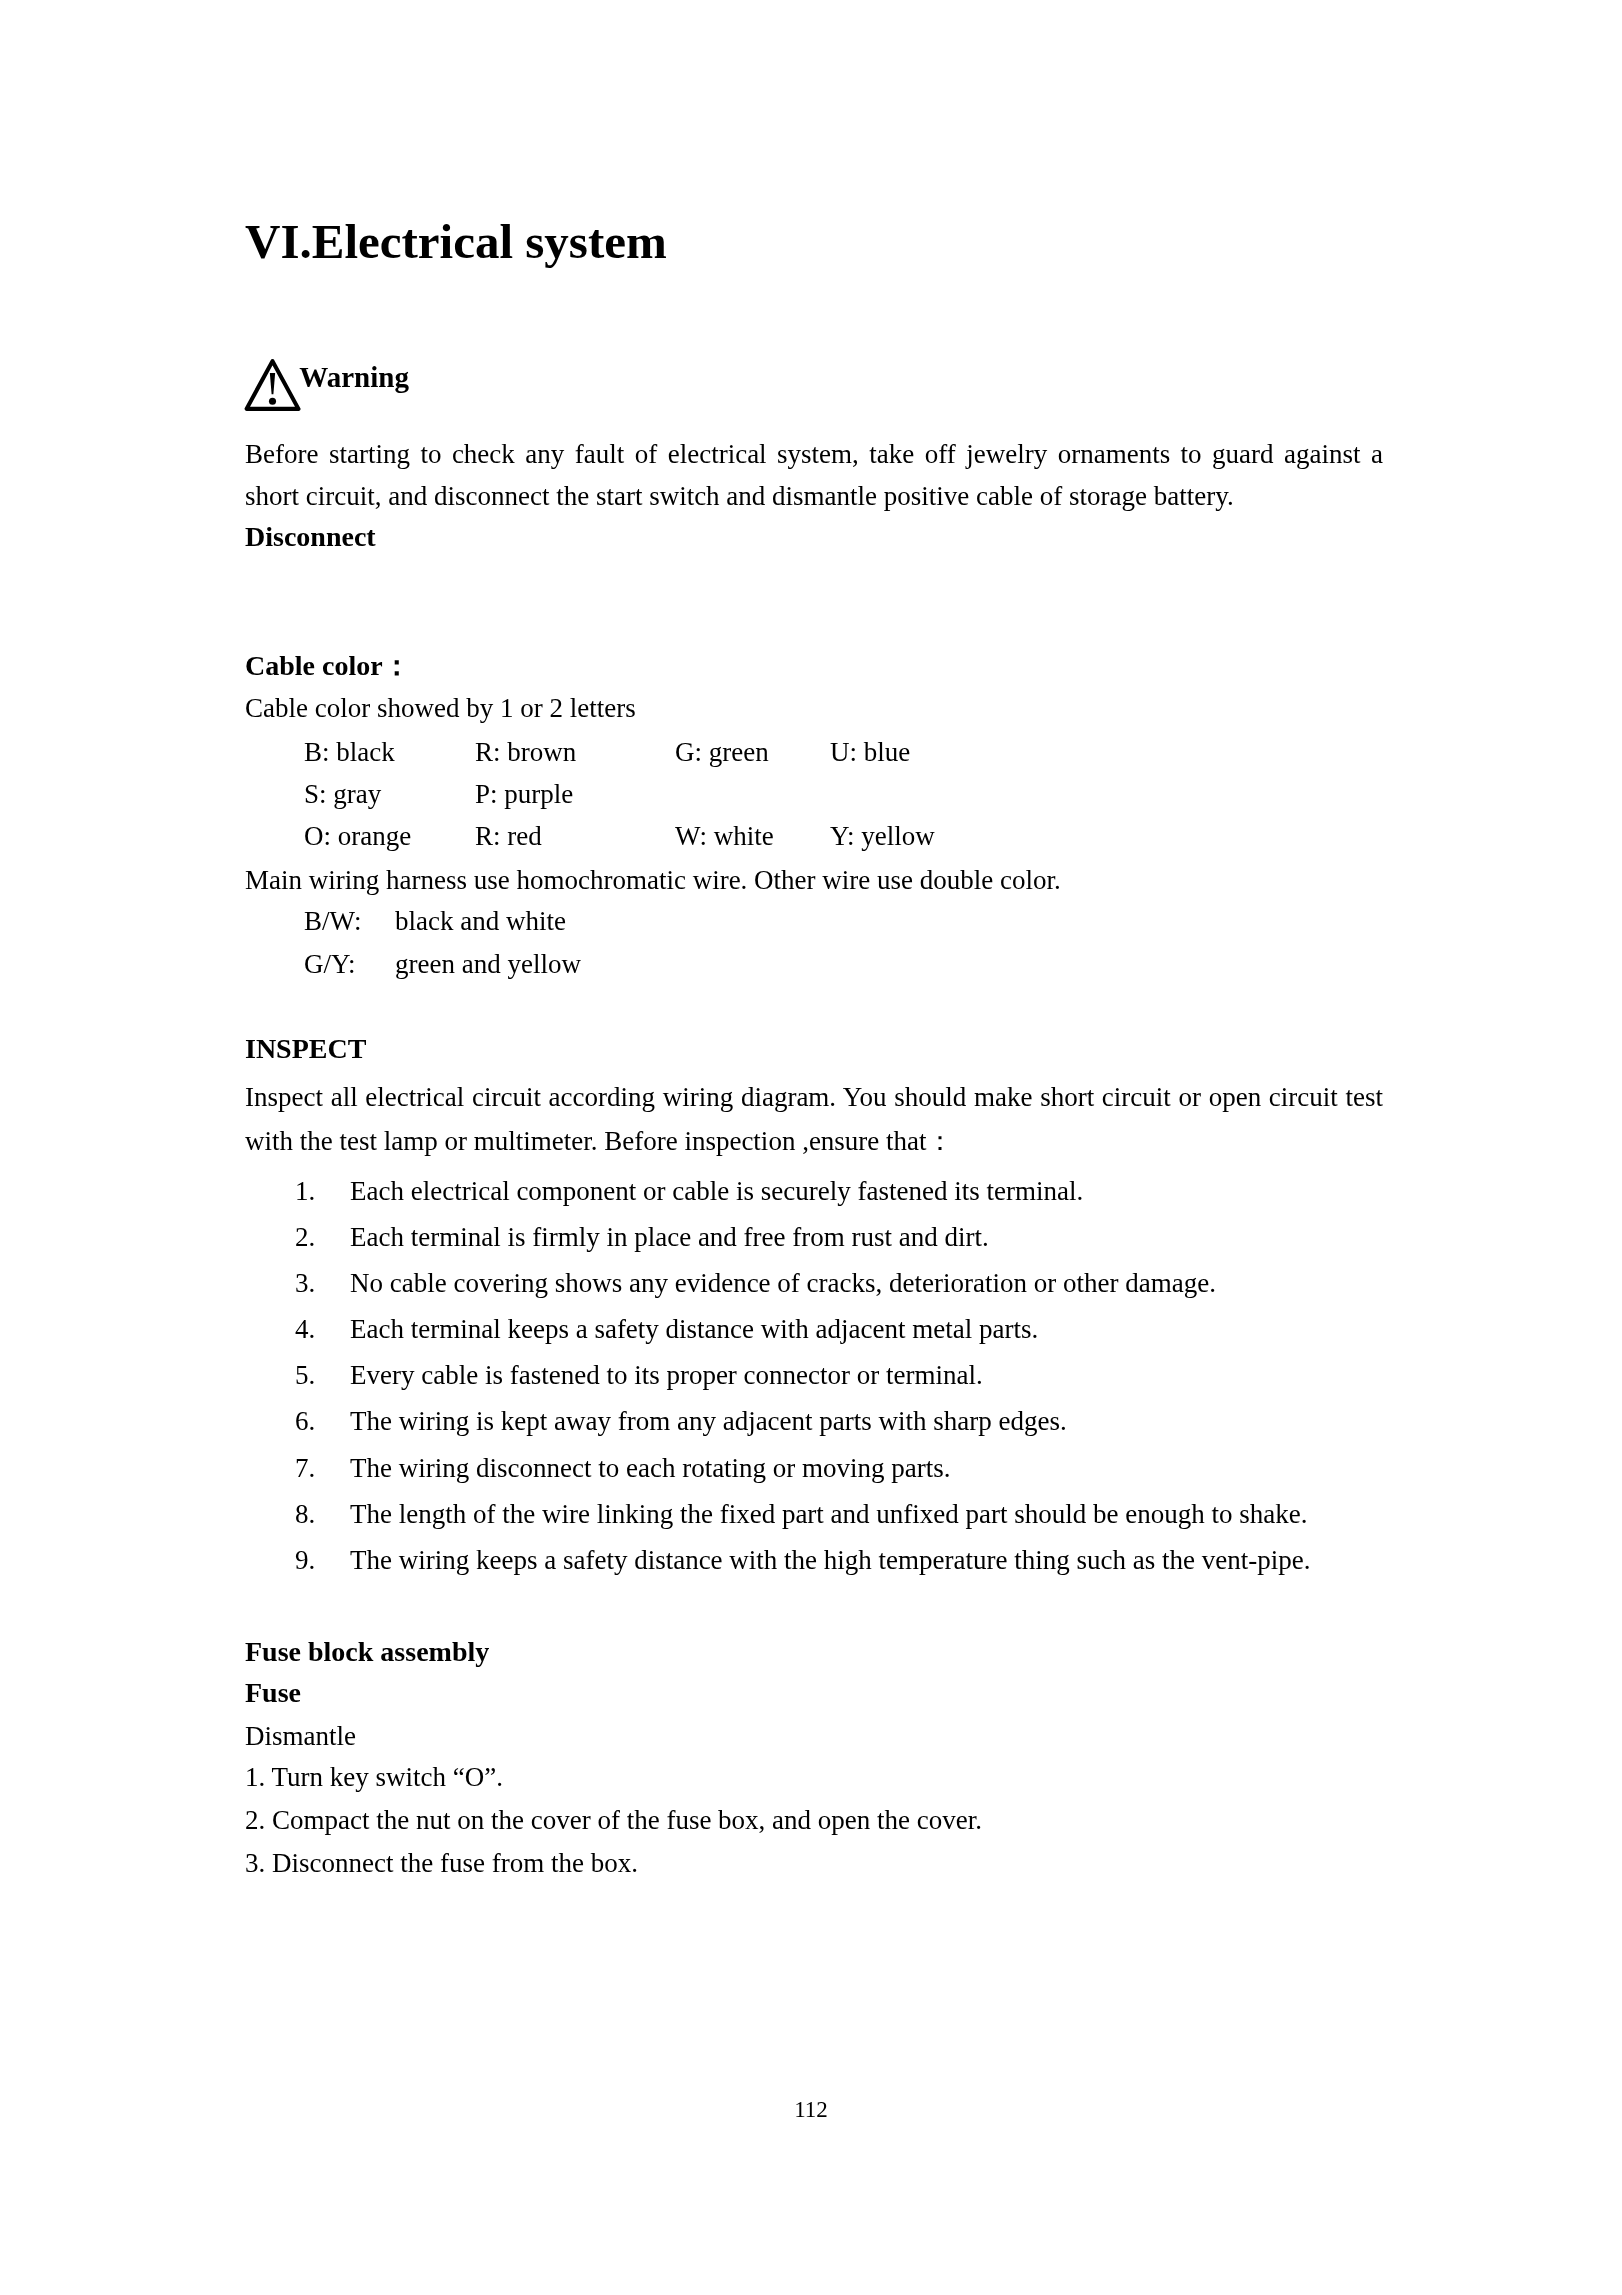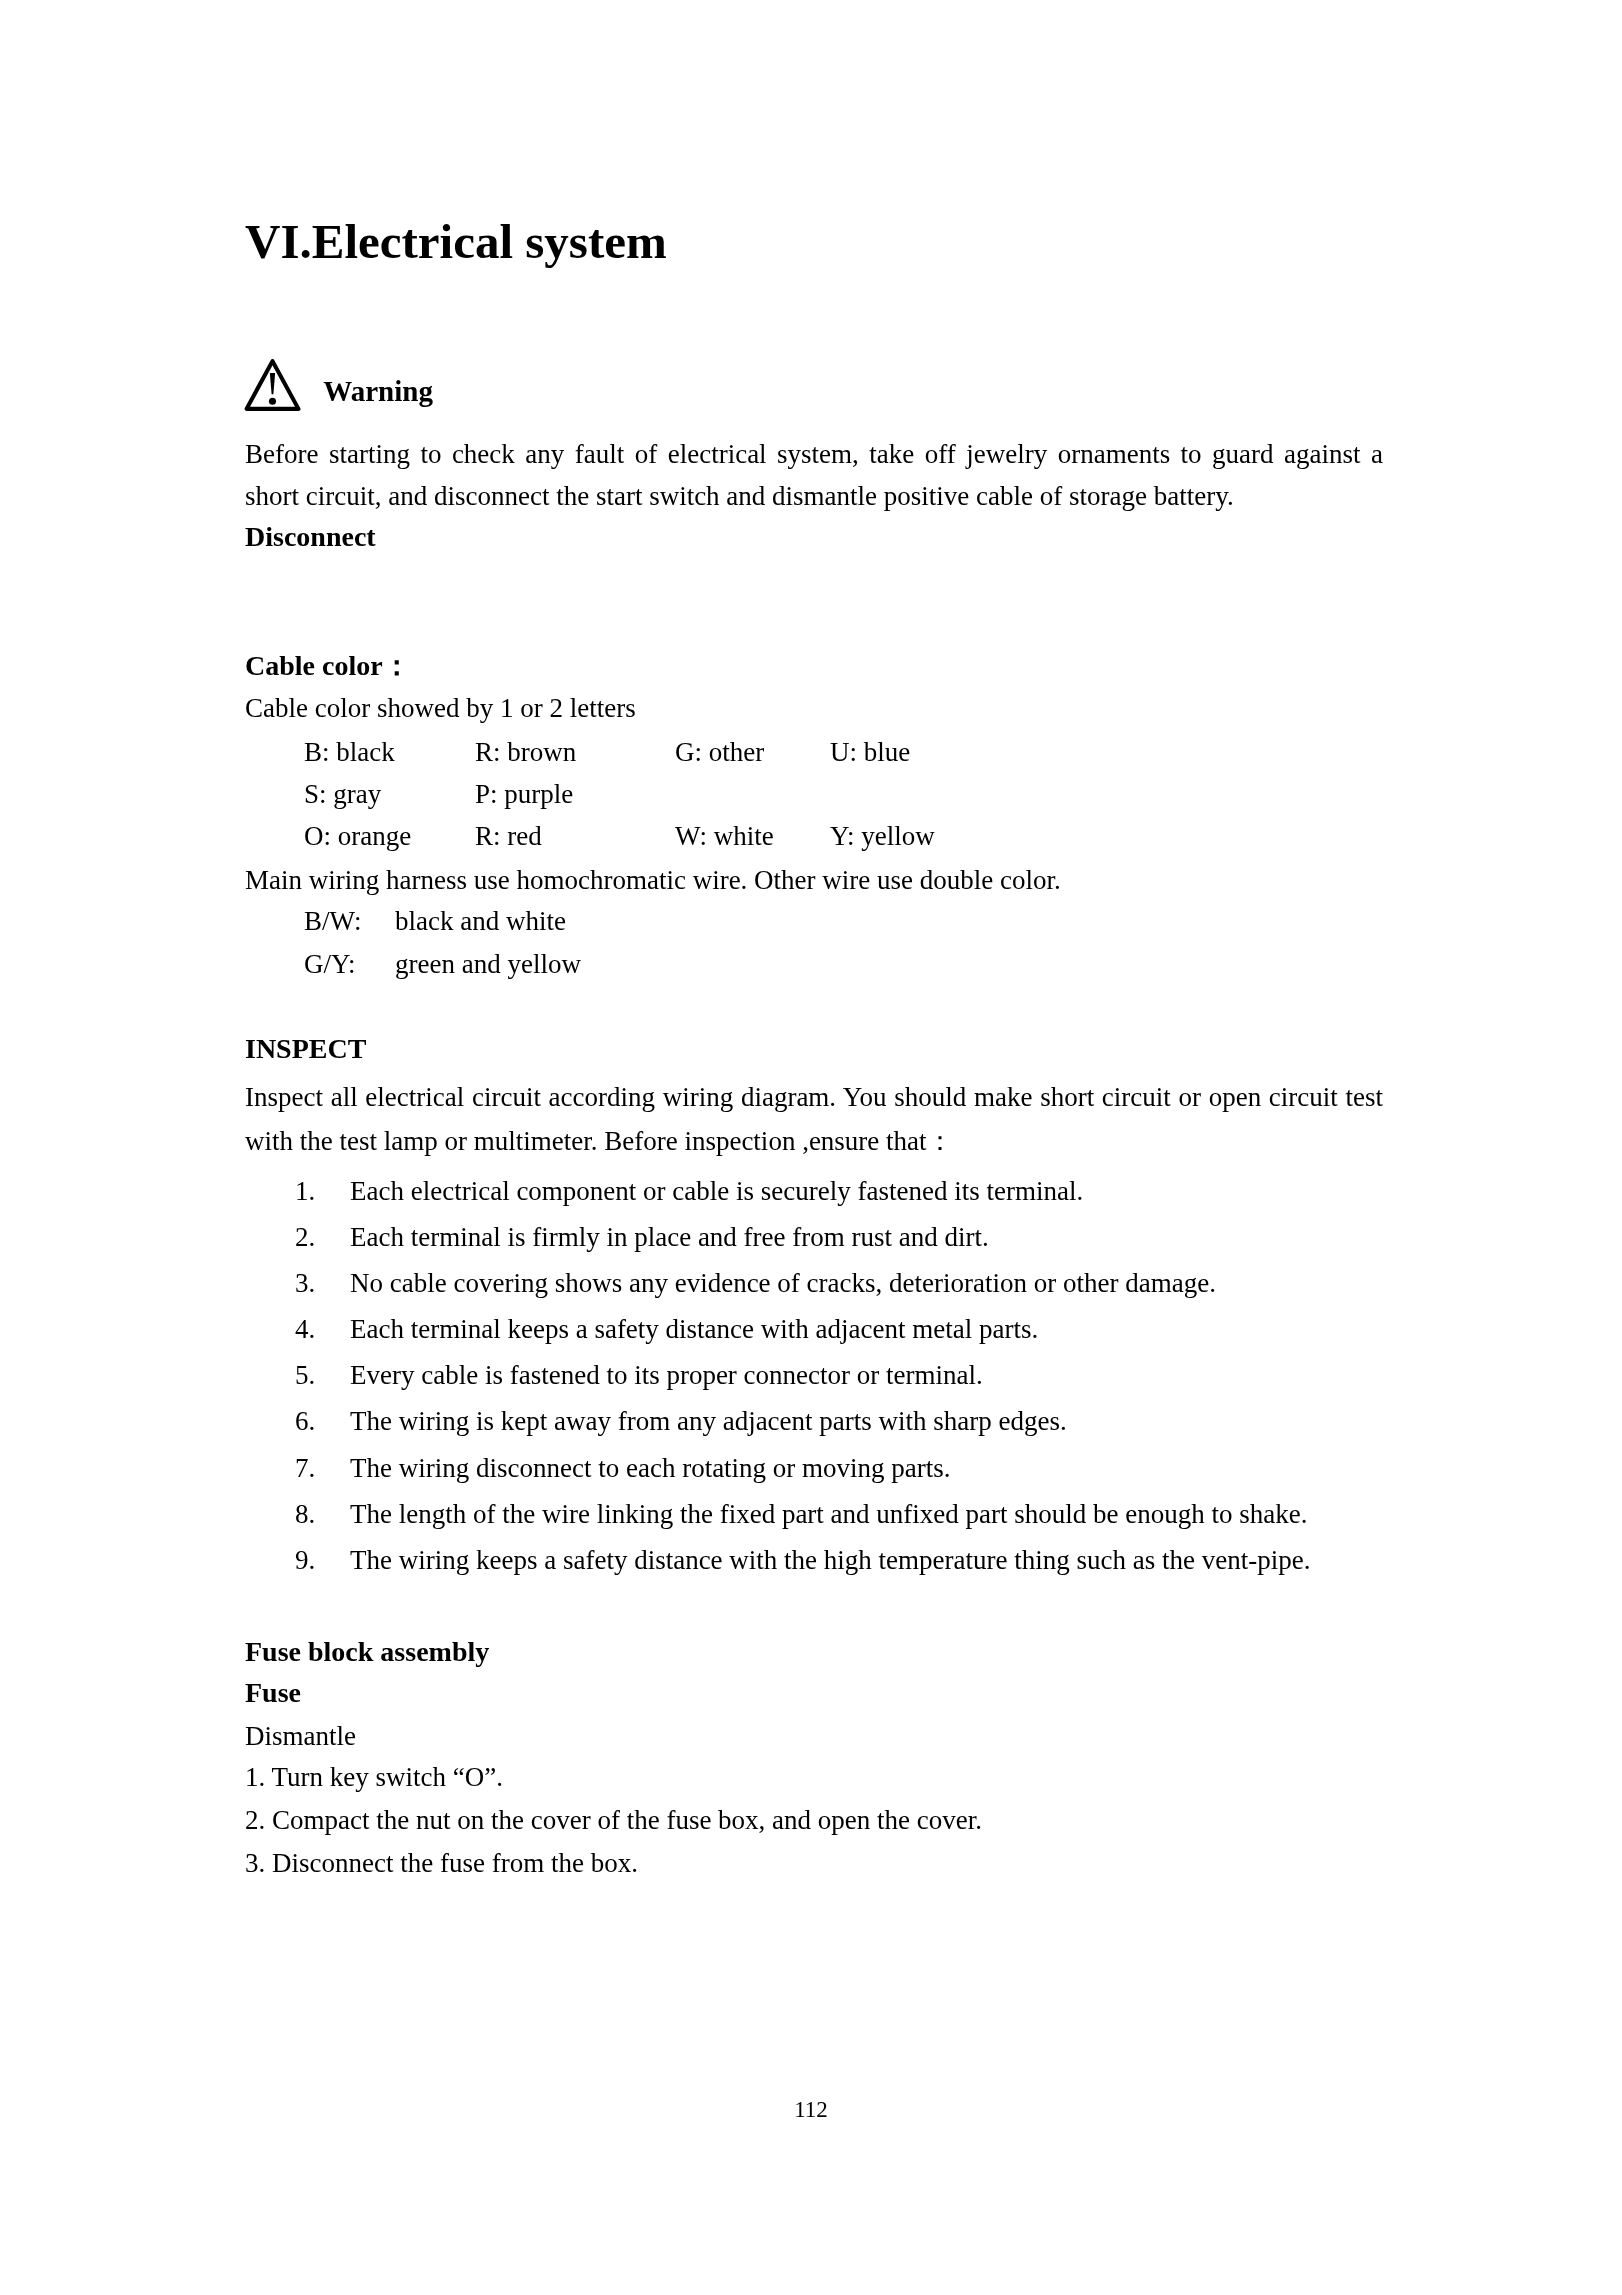--- a/index.html
+++ b/index.html
@@ -40,8 +40,7 @@
   .inspect-para { line-height: 44px; }
   .warning-row {
     display: flex;
-    align-items: center;
-    gap: 24px;
+    align-items: flex-start;
   }
   .warning-label {
     font-size: 29px;

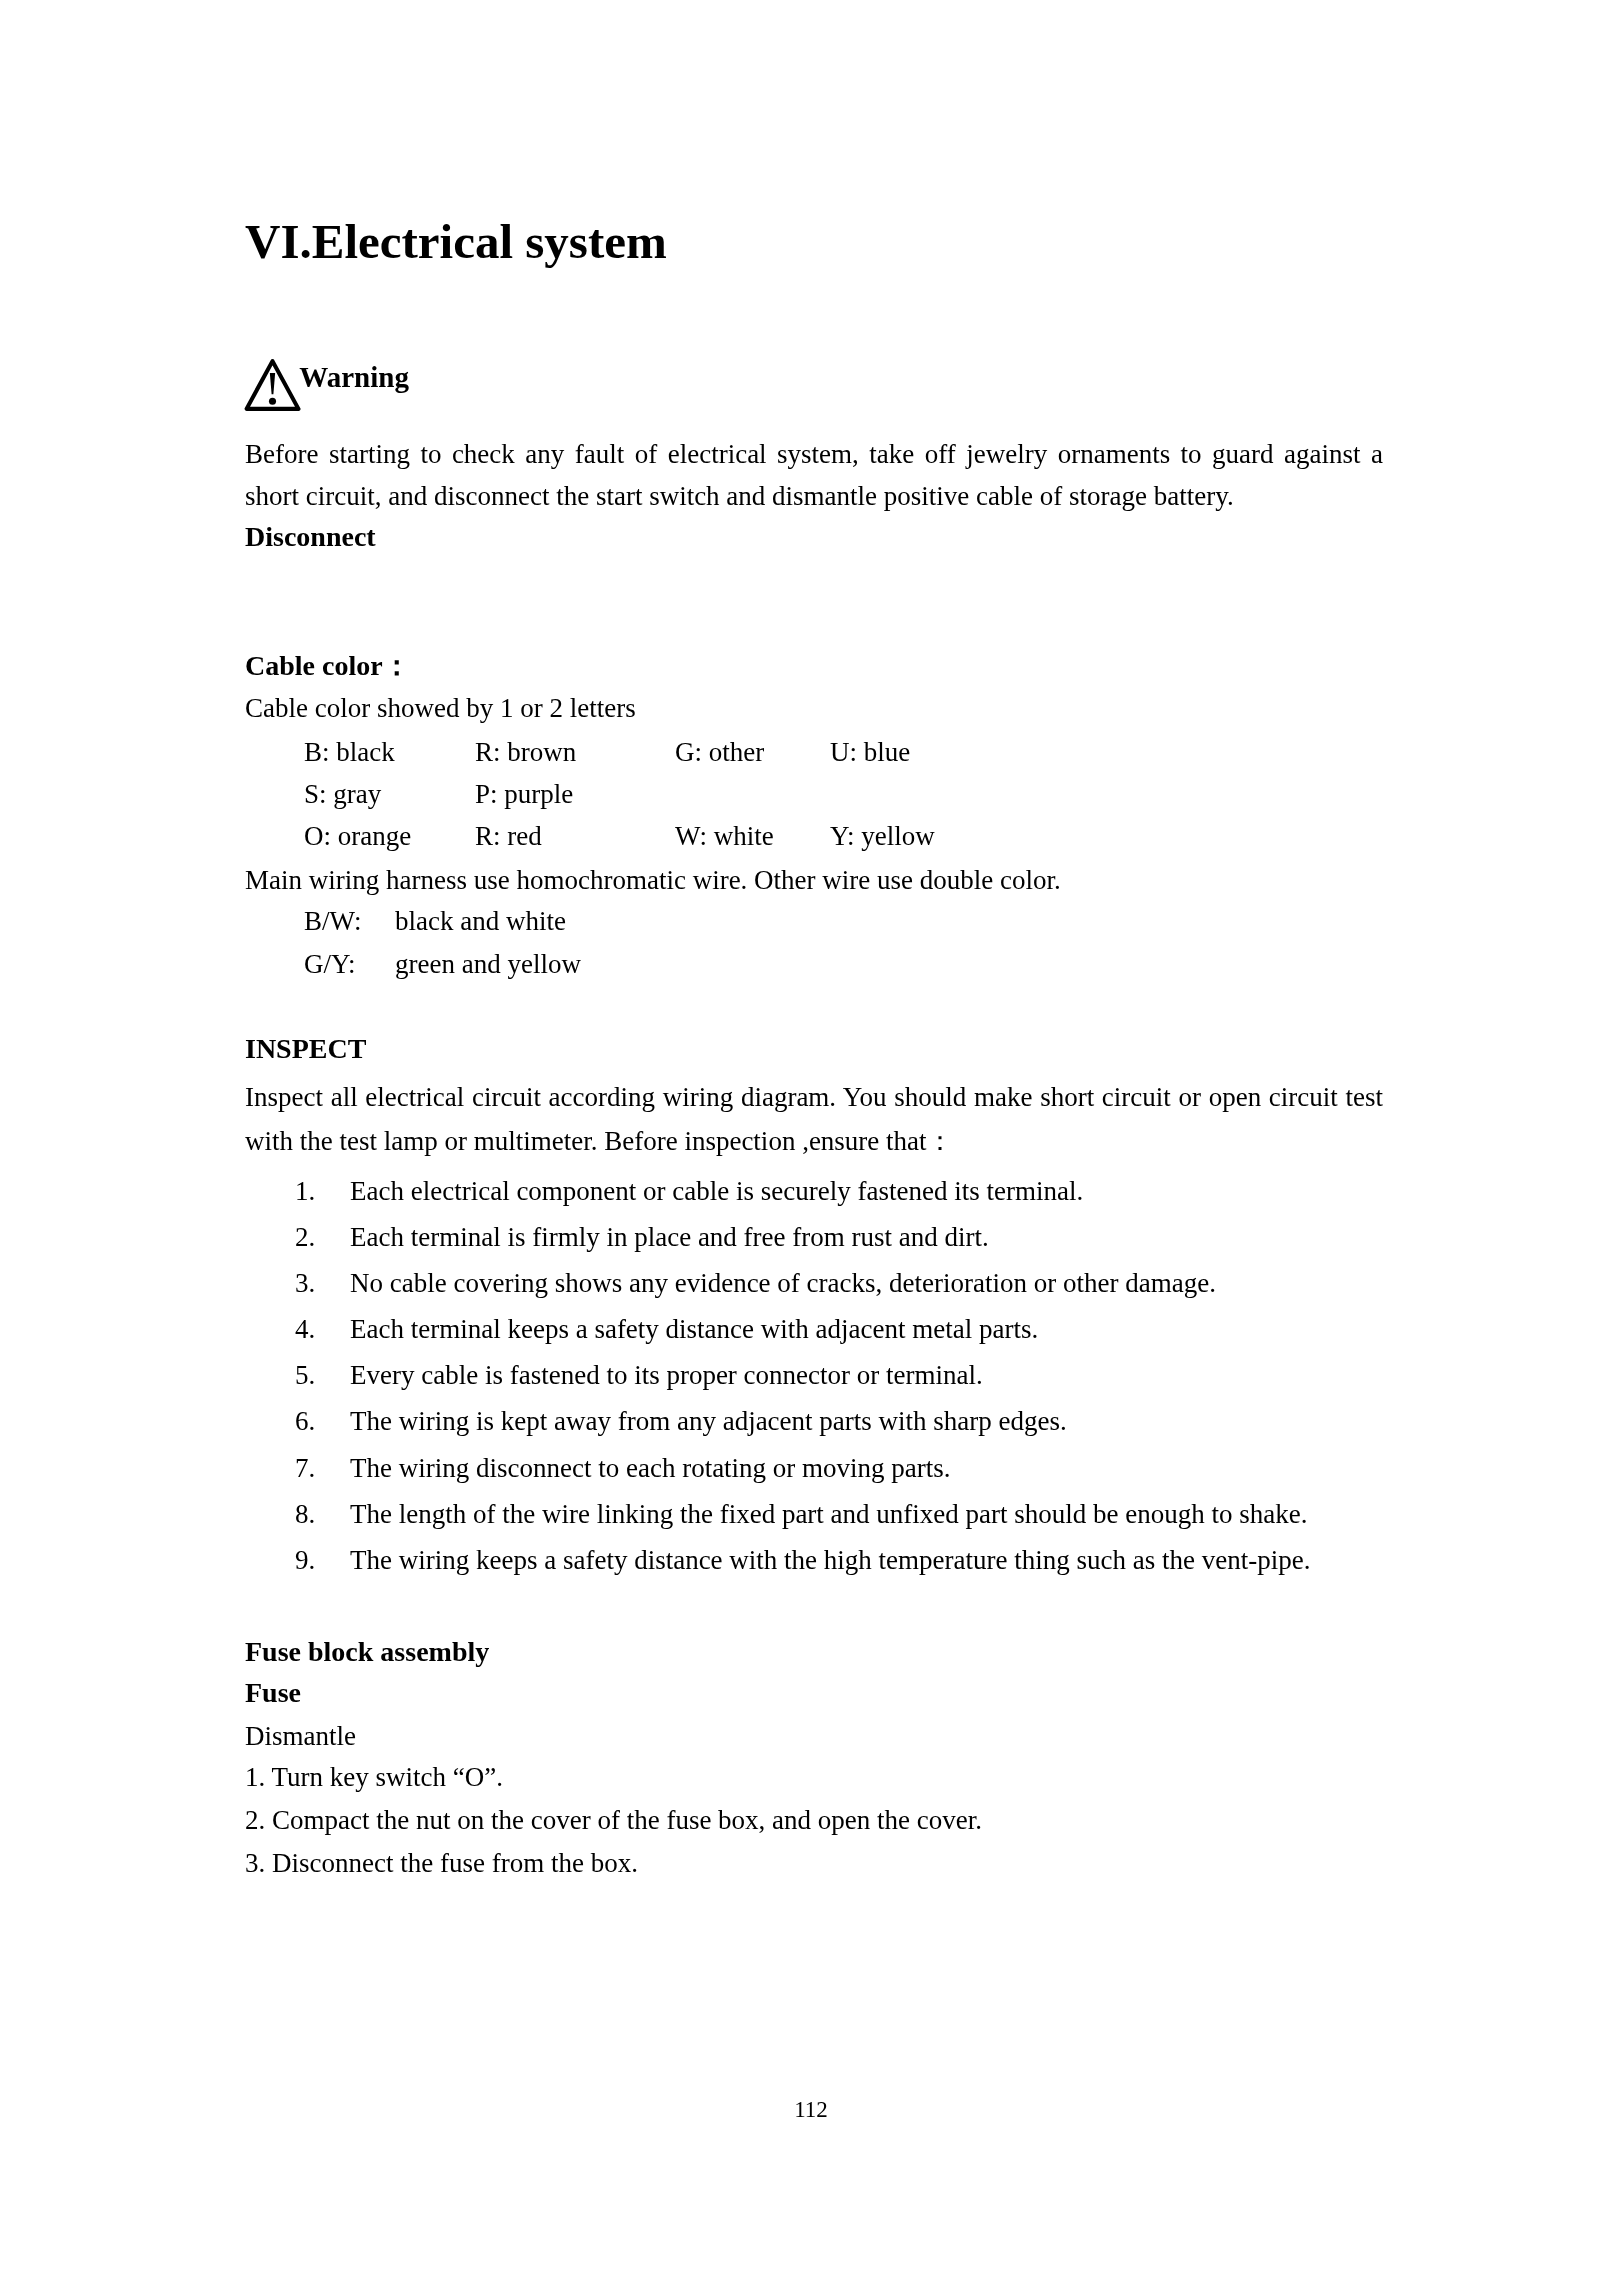--- a/index.html
+++ b/index.html
@@ -113,7 +113,7 @@
     <div class="crow">
       <span class="c1">B: black</span>
       <span class="c2">R: brown</span>
-      <span class="c3">G: other</span>
+      <span class="c3">G: green</span>
       <span class="c4">U: blue</span>
     </div>
     <div class="crow">

